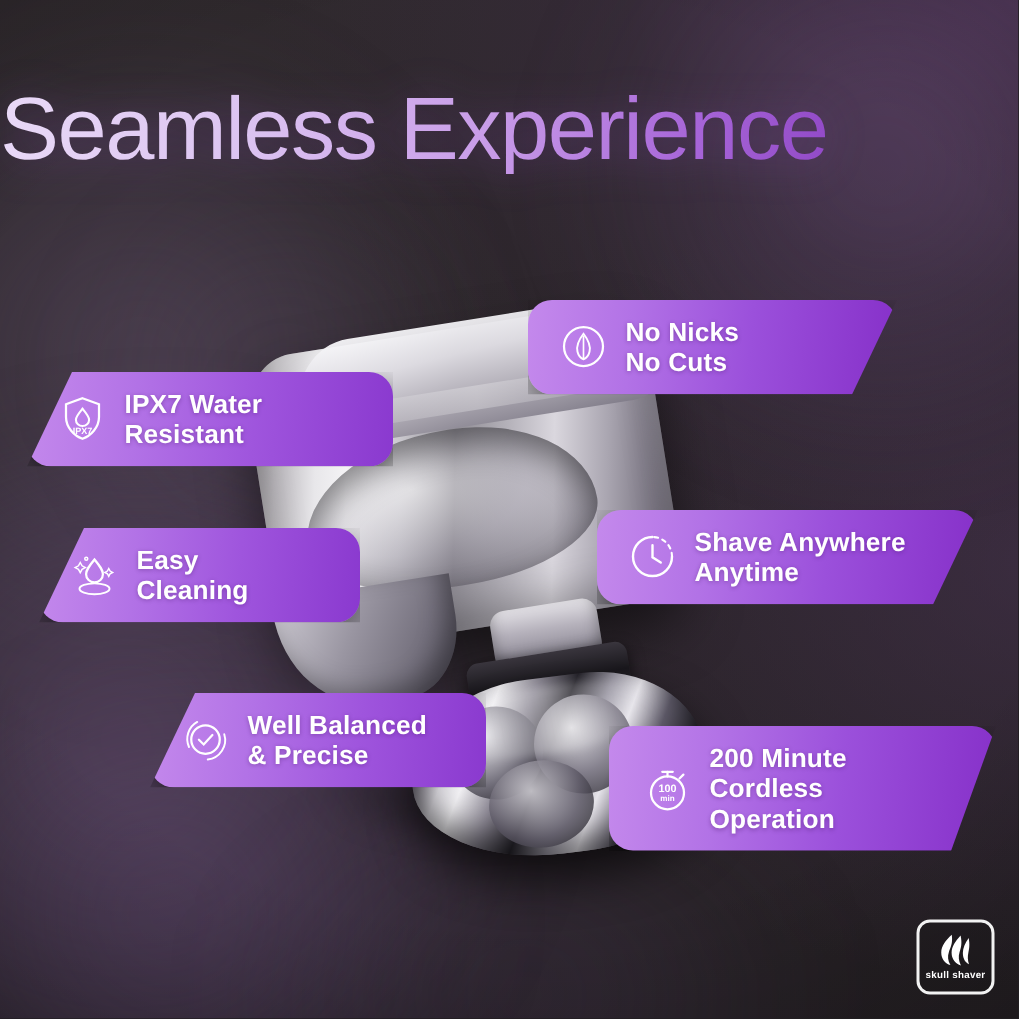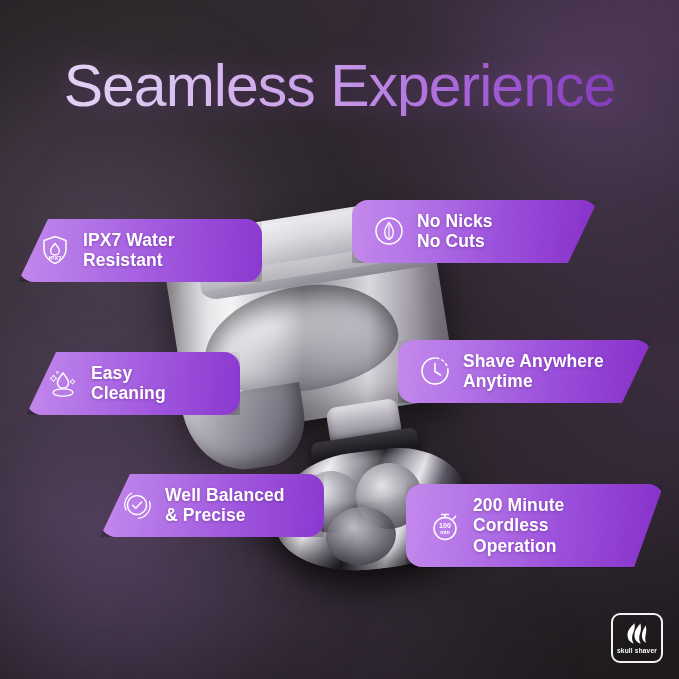--- a/index.html
+++ b/index.html
@@ -29,7 +29,7 @@
 
   
   .headline{
-    position:absolute;left:0;right:0;top:57px;text-align:center;
+    position:absolute;left:0;right:0;top:57px;
     font-size:59px;line-height:1;font-weight:400;letter-spacing:-1px;
     background:linear-gradient(95deg,#e8d7f6 0%,#ddc6f2 26%,#c79ae8 50%,#a濃 50%,#9b57cf 72%,#7d35b4 88%,#6c2aa2 100%);
     background:linear-gradient(95deg,#e9d9f7 0%,#dcc4f1 24%,#c89ce8 48%,#a765d8 68%,#8e45c4 84%,#7331ab 100%);

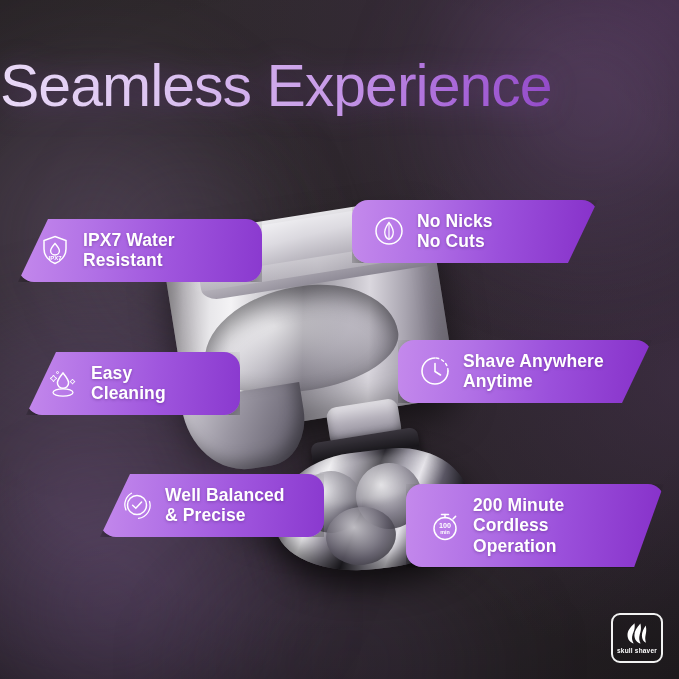--- a/index.html
+++ b/index.html
@@ -129,7 +129,7 @@
   .badge .ico svg{width:34px;height:34px;display:block;}
 
   
-  #b-ipx7  {left:18px;  top:219px; width:244px;align-items:center;}
+  #b-ipx7  {left:18px;  top:248px; width:244px;align-items:center;}
   #b-nicks {left:352px; top:200px; width:246px;}
   #b-easy  {left:26px;  top:352px; width:214px;}
   #b-shave {left:398px; top:340px; width:254px;}

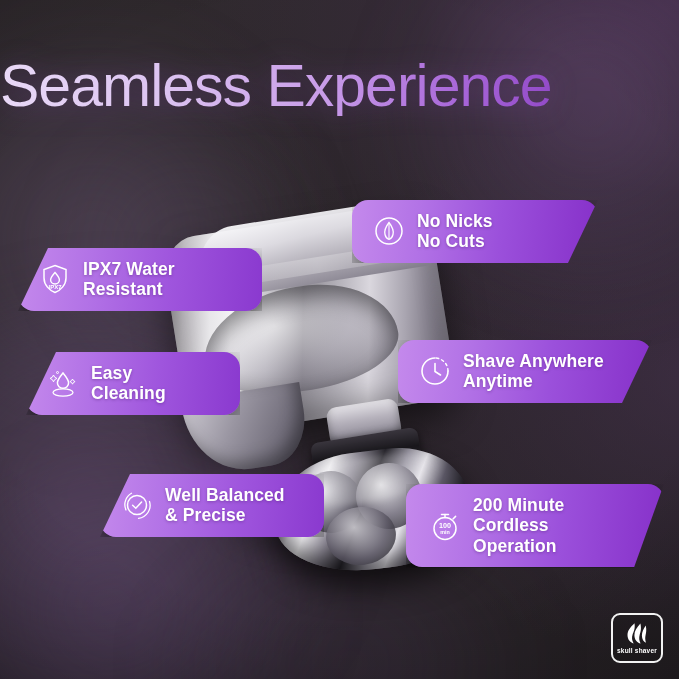--- a/index.html
+++ b/index.html
@@ -133,7 +133,7 @@
   #b-nicks {left:352px; top:200px; width:246px;}
   #b-easy  {left:26px;  top:352px; width:214px;}
   #b-shave {left:398px; top:340px; width:254px;}
-  #b-well  {left:100px; top:462px; width:224px;margin-top:12px;}
+  #b-well  {left:100px; top:462px; width:224px;}
   #b-100   {left:406px; top:484px; width:258px;padding-left:22px;}
 
   

